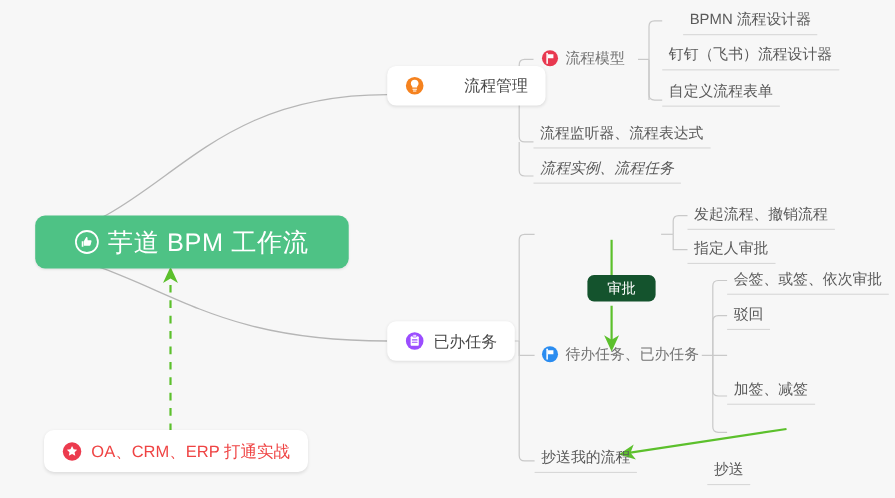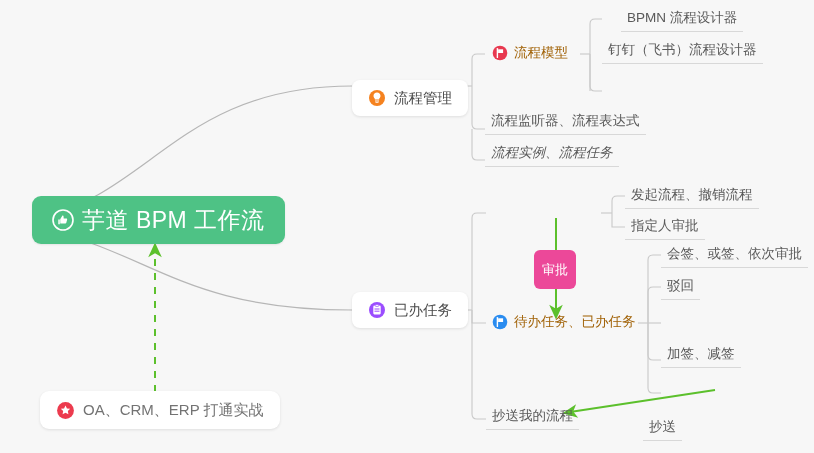--- a/index.html
+++ b/index.html
@@ -76,7 +76,7 @@
   
   .flag-node {
     font-size: 13.5px;
-    color: #a16207;
+    color: #737373;
     height: 24px;
     padding: 0 4px 2px 0;
     background: transparent;

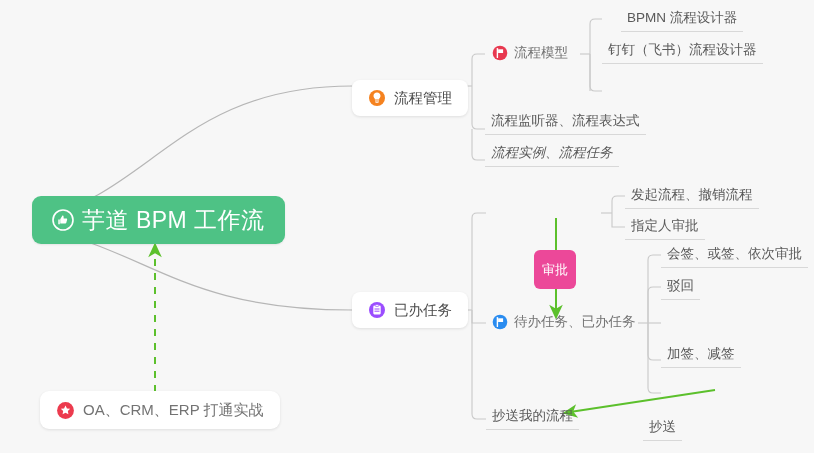--- a/index.html
+++ b/index.html
@@ -184,7 +184,7 @@
     <span class="label">芋道 BPM 工作流</span>
   </div>
 
-  <div class="node card-node" style="left:352px; top:80px;">
+  <div class="node card-node" style="left:352px; top:60px;gap:28px;">
     <span class="icon icon-gap">
       <svg width="18" height="18" viewBox="0 0 18 18">
         <circle cx="9" cy="9" r="8" fill="#f5821f"></circle>

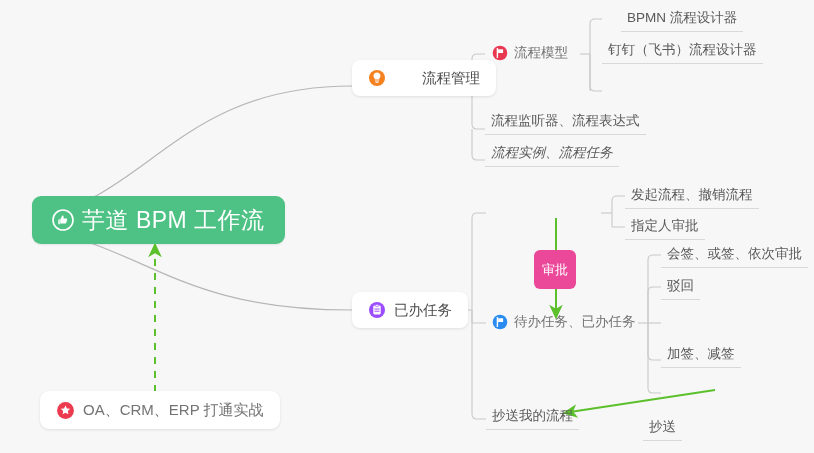--- a/index.html
+++ b/index.html
@@ -211,6 +211,9 @@
   <div class="node leaf-node" style="left:602px; top:40px;">
     <span class="label">钉钉（飞书）流程设计器</span>
   </div>
+  <div class="node leaf-node" style="left:602px; top:73px;">
+    <span class="label">自定义流程表单</span>
+  </div>
 
   <div class="node leaf-node" style="left:485px; top:111px;">
     <span class="label">流程监听器、流程表达式</span>

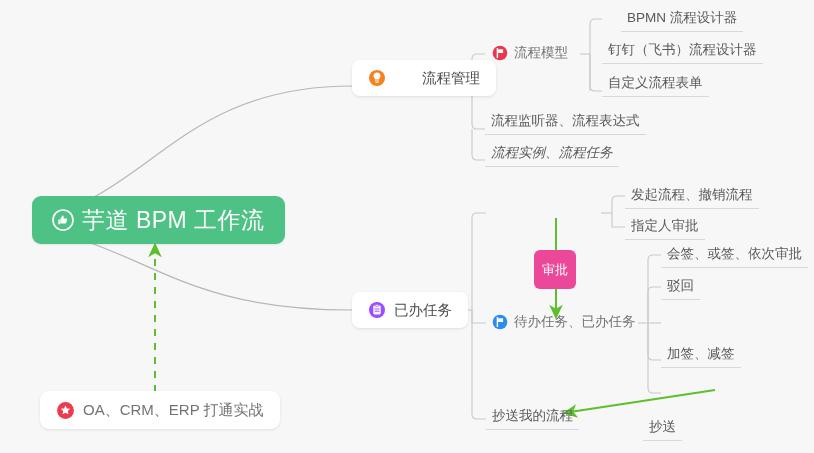--- a/index.html
+++ b/index.html
@@ -42,7 +42,7 @@
   .root-node {
     background: #4ec285;
     border-radius: 9px;
-    padding: 0 20px;
+    padding: 0 36px;
     height: 48px;
     color: #ffffff;
     font-size: 23px;

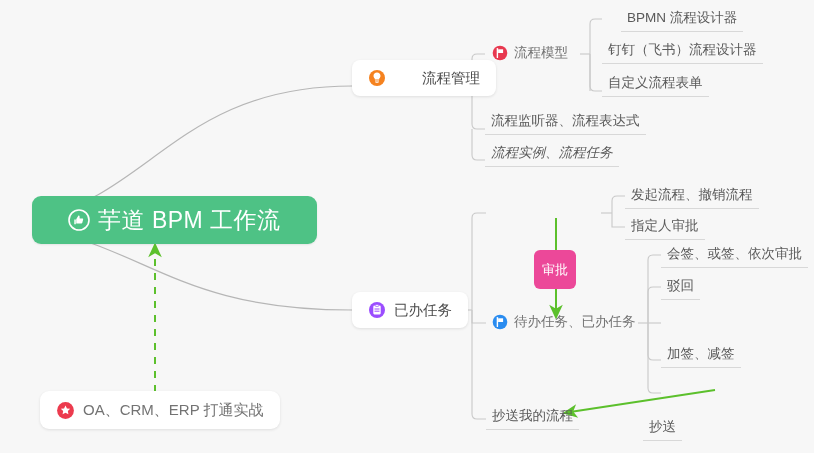--- a/index.html
+++ b/index.html
@@ -84,12 +84,12 @@
 
   
   .tag-node {
-    background: #ec4899;
+    background: #14532d;
     border-radius: 6px;
     color: #ffffff;
     font-size: 13px;
-    height: 39px;
-    padding: 0 8px;
+    height: 24px;
+    padding: 0 18px;
     justify-content: center;
   }
 

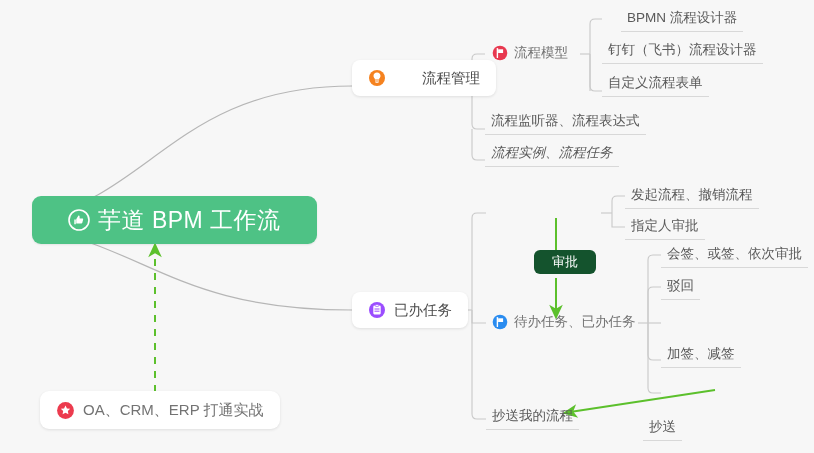--- a/index.html
+++ b/index.html
@@ -100,7 +100,7 @@
     padding: 0 16px;
     height: 38px;
     font-size: 15px;
-    color: #737373;
+    color: #ef4444;
     box-shadow: 0 1px 3px rgba(0,0,0,0.10);
   }
 

